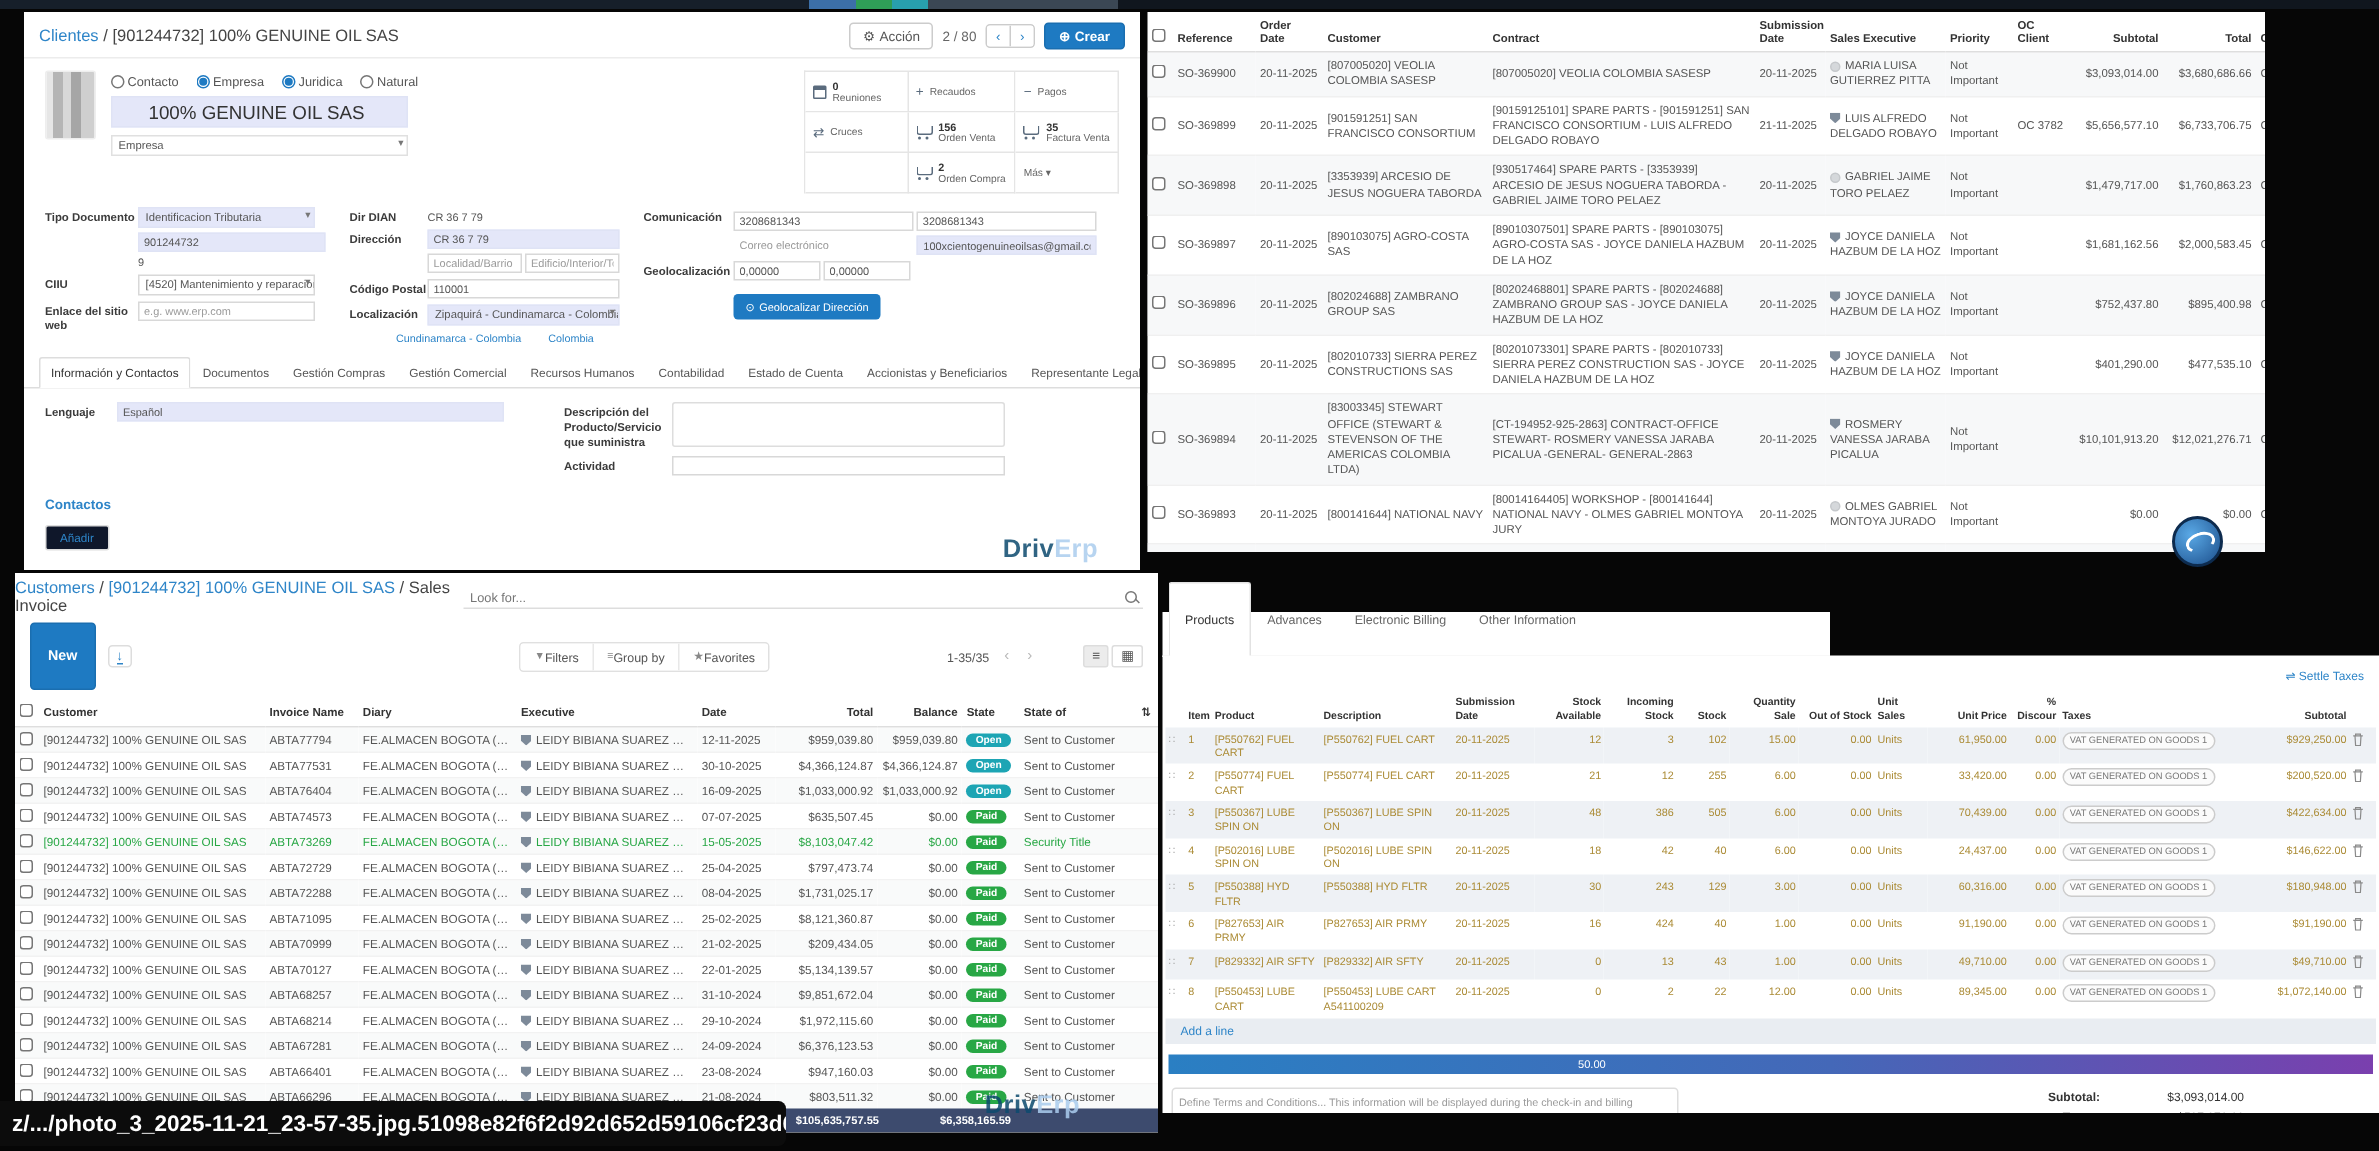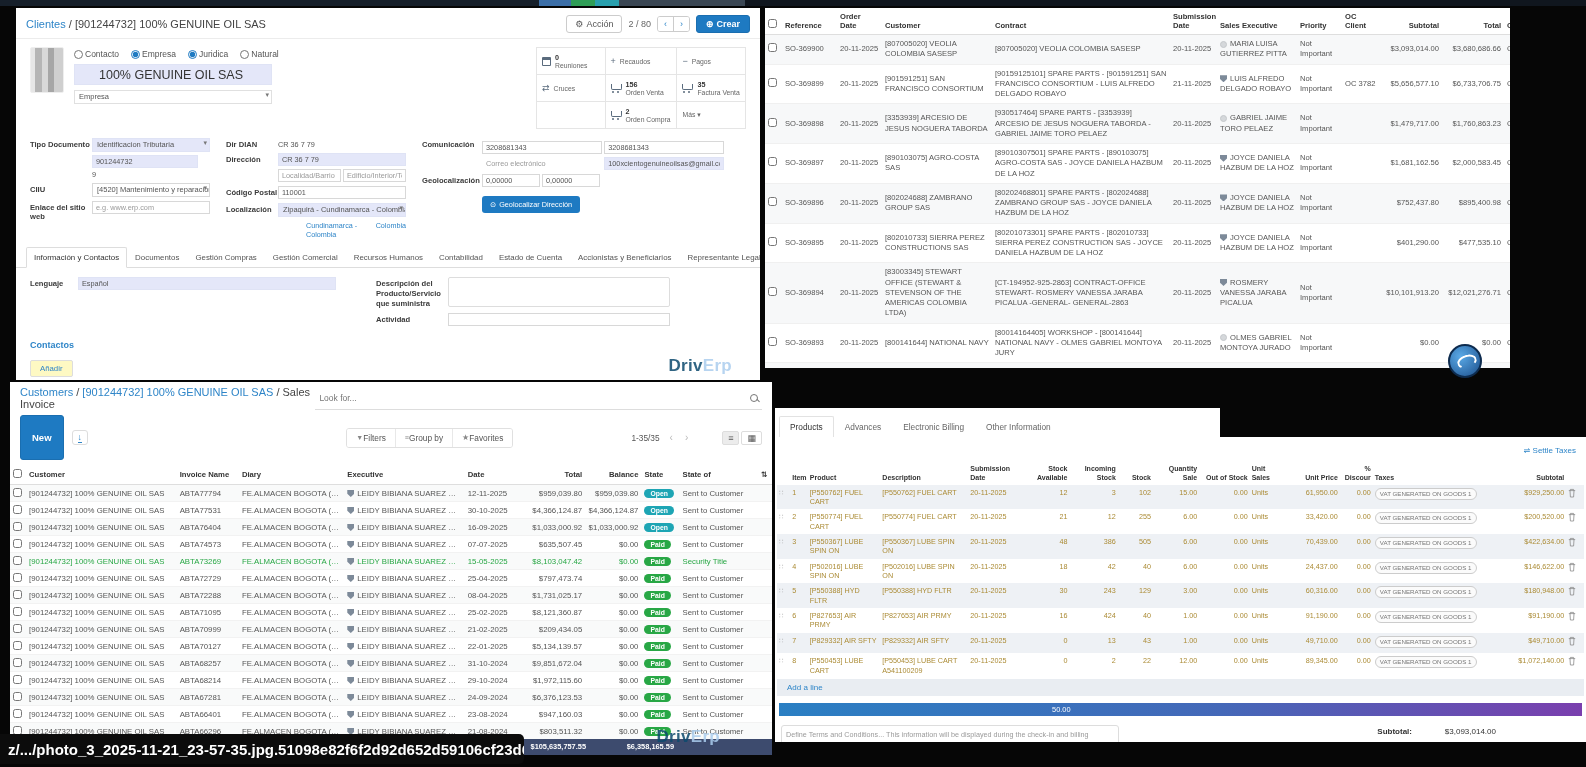--- a/index.html
+++ b/index.html
@@ -276,7 +276,7 @@
               <span class="flabel">Tipo Documento</span>
             <div>
               <div class="sel lav"><span>Identificacion Tributaria</span><span class="car">▾</span></div>
-              <input class="inp lav" style="width: 106px; margin-top: 3px;" value="901244732">
+              <input class="inp lav" style="width: 125px; margin-top: 3px;" value="901244732">
               <div class="plaintxt">9</div>
             </div>
           </div>

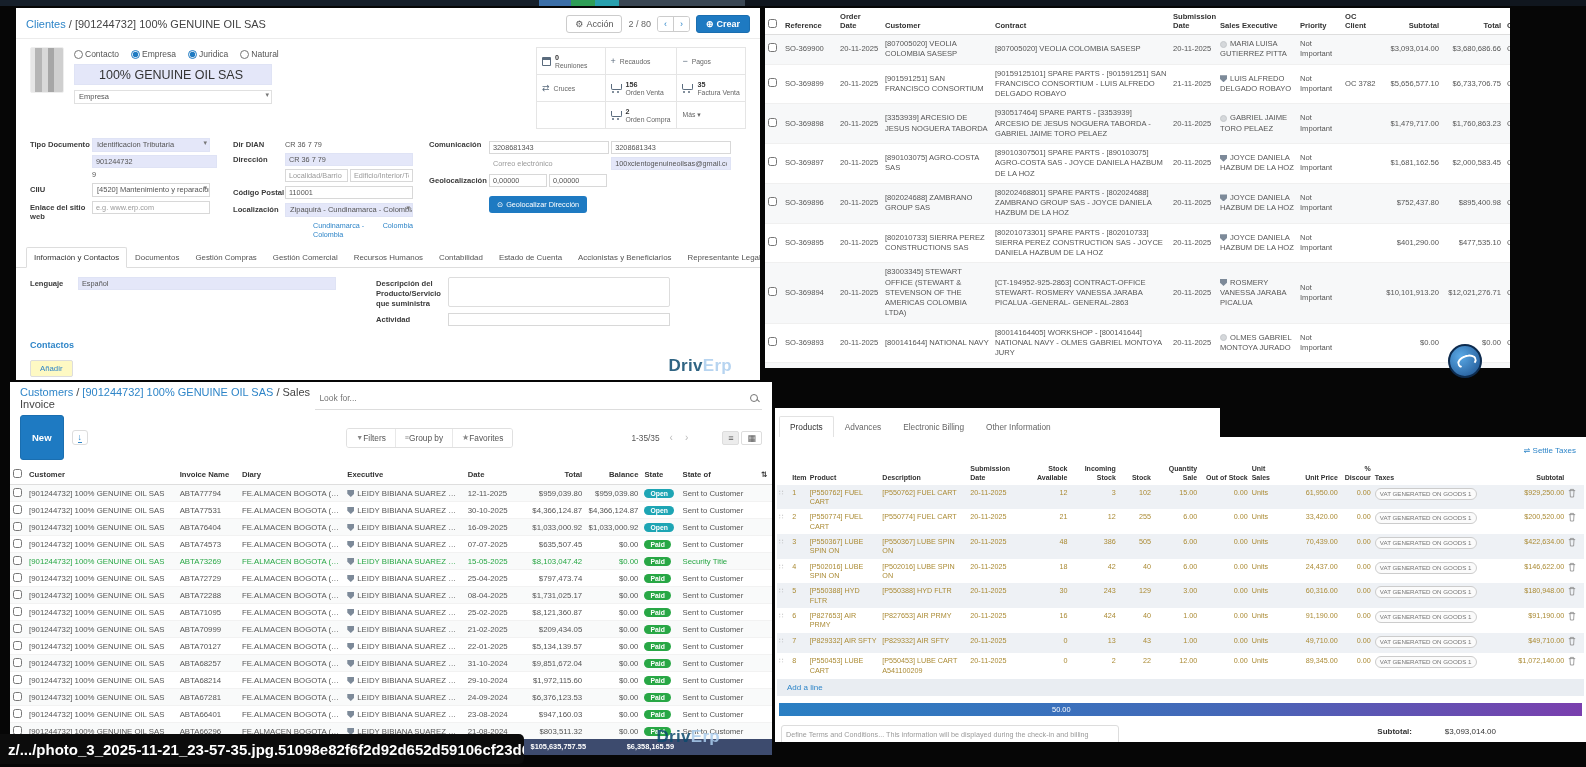--- a/index.html
+++ b/index.html
@@ -67,7 +67,7 @@
 .split{display:flex;gap:2px}
 .split .inp{width:63px}
 .geo .inp{width:58px}
-.loclinks{font-size:7.2px;margin-left:80px;margin-top:2px;display:flex;gap:18px}
+.loclinks{font-size:7.2px;margin-left:31px;margin-top:2px;display:flex;gap:18px}
 .geo-btn{margin-top:5px;margin-left:60px;background:#1e7ac2;color:#fff;border:none;border-radius:3px;font-size:7.3px;padding:4px 8px;cursor:pointer;display:inline-flex;gap:3px;align-items:center}
 
 .tabs{display:flex;border-bottom:1px solid #ddd;font-size:7.9px;color:#555;padding:0 10px;margin-top:8px}

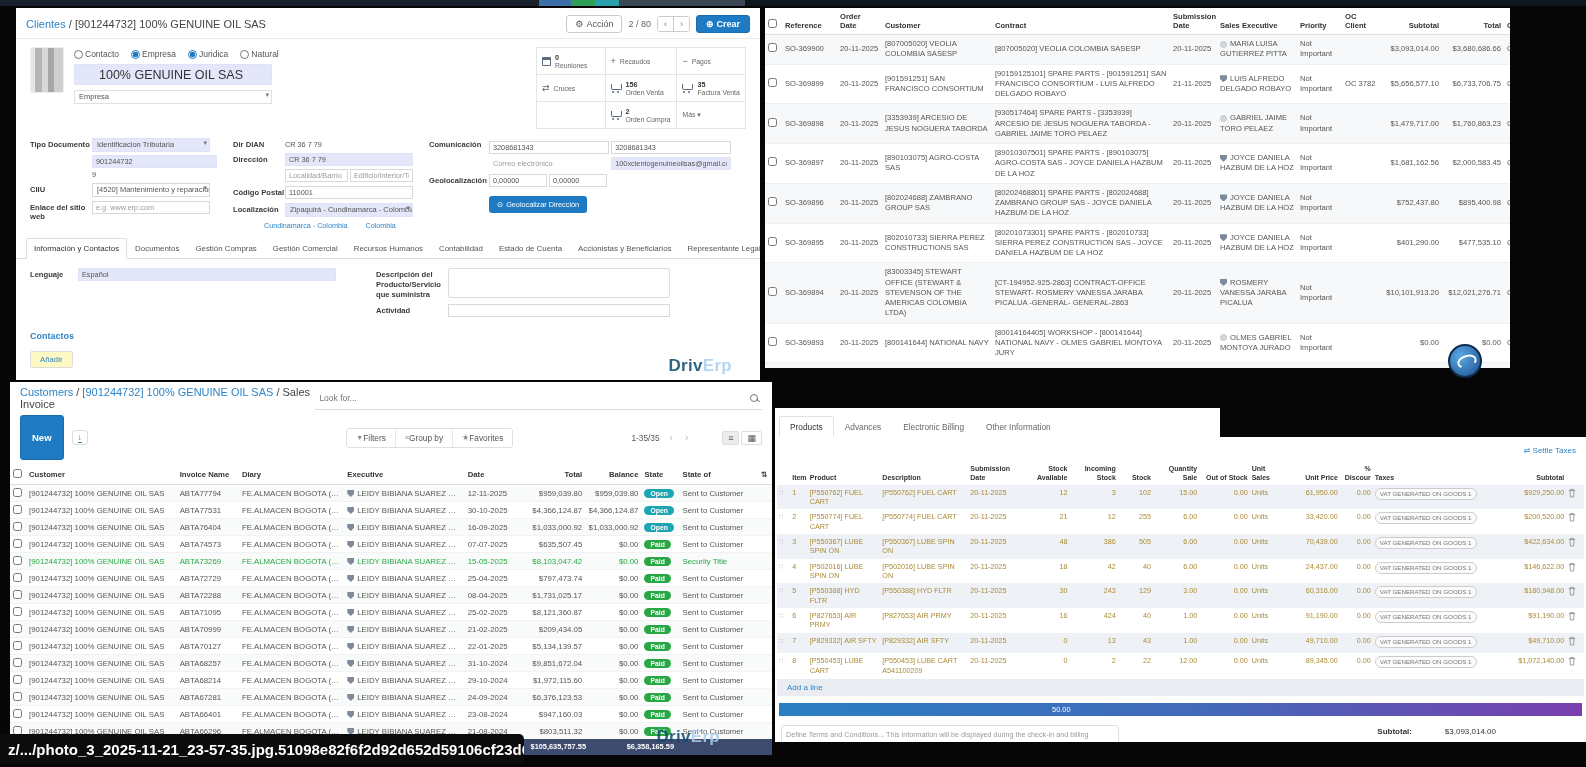--- a/index.html
+++ b/index.html
@@ -83,7 +83,7 @@
 
 .contacts{padding:4px 14px 0 14px;position:relative}
 .contacts h4{color:#2e85c8;font-size:9px;font-weight:bold;margin:4px 0 7px 0}
-.addbtn{border:1px solid #ddd;color:#2e85c8;font-size:7.8px;padding:3px 9px;background:#fef9c3;border-radius:2px;cursor:pointer}
+.addbtn{border:1px solid #ddd;color:#2e85c8;font-size:7.8px;padding:3px 9px;background:#0f172a;border-radius:2px;cursor:pointer}
 .watermark{position:absolute;font-weight:bold;font-size:17px;letter-spacing:.3px;opacity:.85;pointer-events:none}
 .watermark .d{color:#0c4a6e}.watermark .e{color:#abcdee}
 .wm-tl{right:28px;bottom:4px}

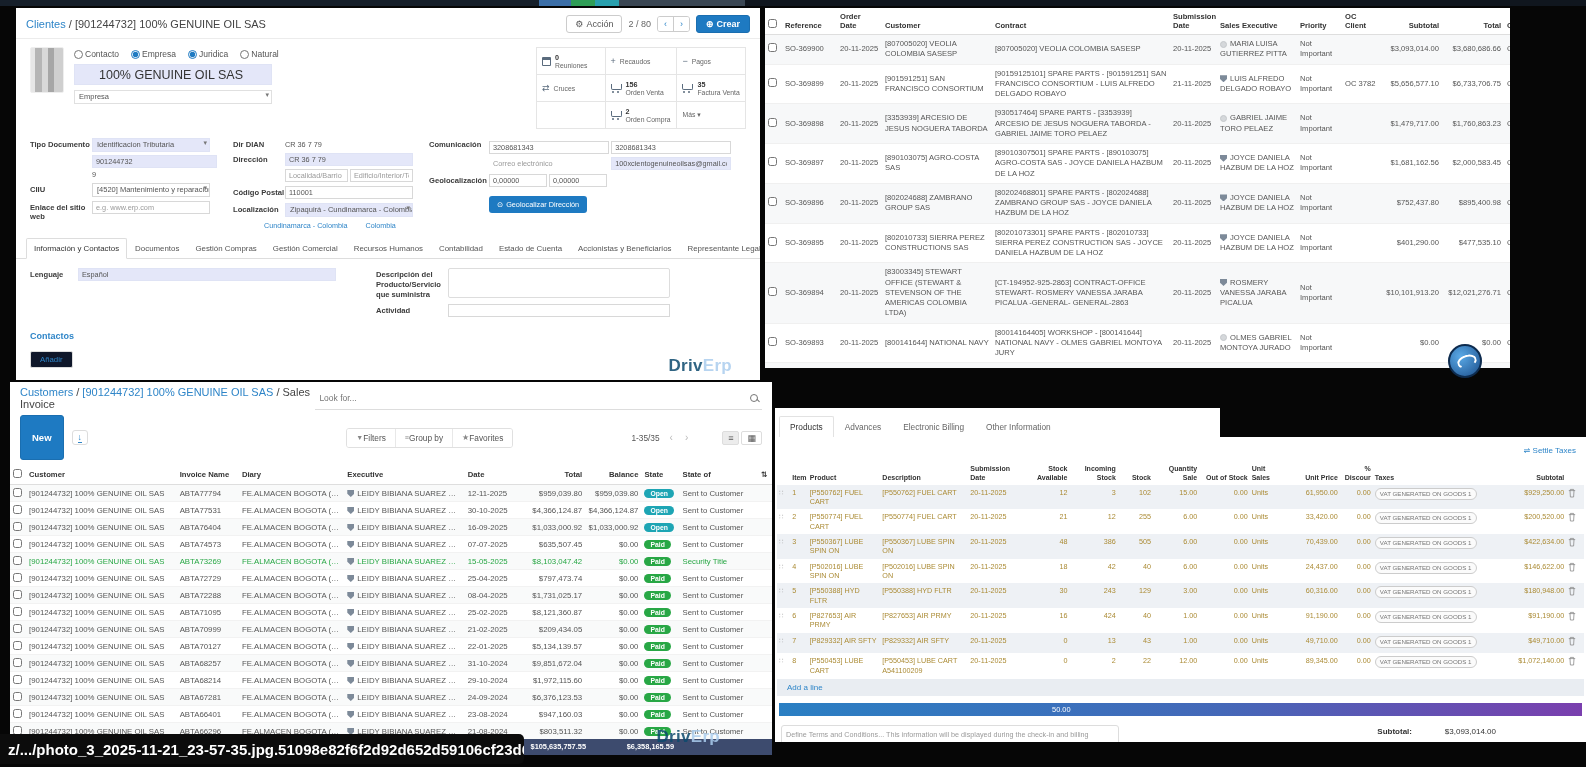--- a/index.html
+++ b/index.html
@@ -97,7 +97,7 @@
 .xic{display:inline-block;width:7px;height:7px;margin-right:3px;vertical-align:middle;background:#d5d8db;border:1px solid #c5c8cb;border-radius:50%}
 .xic[data-kind="medal"]{background:#7d8a99;border:none;border-radius:0;clip-path:polygon(0 0,100% 0,100% 55%,50% 100%,0 55%)}
 
-.blhead{display:flex;justify-content:space-between;padding:4px 10px 2px 10px}
+.blhead{display:flex;align-items:center;justify-content:space-between;padding:4px 10px 2px 0}
 .blhead .crumb{font-size:11px}
 .searchbox{display:flex;align-items:center;width:495px;border-bottom:1px solid #ddd;padding:2px 4px;gap:24px}
 .searchbox input{border:none;outline:none;flex-grow:1;font-size:8.5px;font-family:inherit;color:#555}

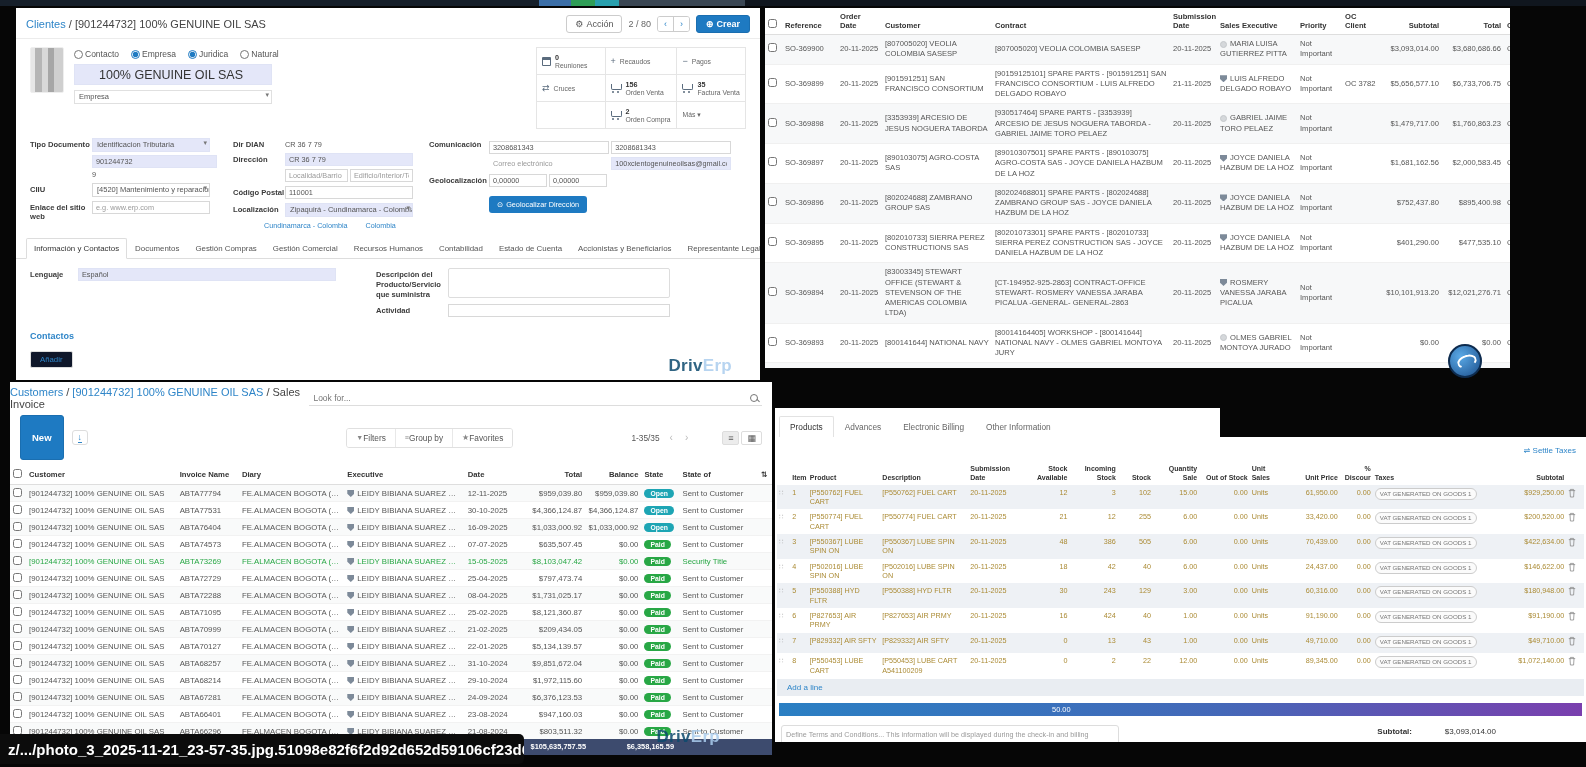--- a/index.html
+++ b/index.html
@@ -131,7 +131,7 @@
 .nv-total{left:498px;width:78px}
 .nv-bal{left:592px;width:72px}
 
-.brtab{padding:5px 10px;font-size:8.3px;color:#666;cursor:pointer;border:1px solid transparent;margin-bottom:-1px;white-space:nowrap}
+.brtab{padding:19px 10px;font-size:8.3px;color:#666;cursor:pointer;border:1px solid transparent;margin-bottom:-1px;white-space:nowrap}
 .brtab[data-active="true"]{border-color:#e2e2e2 #e2e2e2 #fff #e2e2e2;background:#fff;color:#333;border-radius:2px 2px 0 0}
 .settle{position:absolute;right:10px;top:9px;font-size:8px;color:#2e85c8;cursor:pointer}
 .ptable{width:100%;border-collapse:collapse;table-layout:fixed;font-size:7.2px;color:#ab8b35;margin-top:24px}

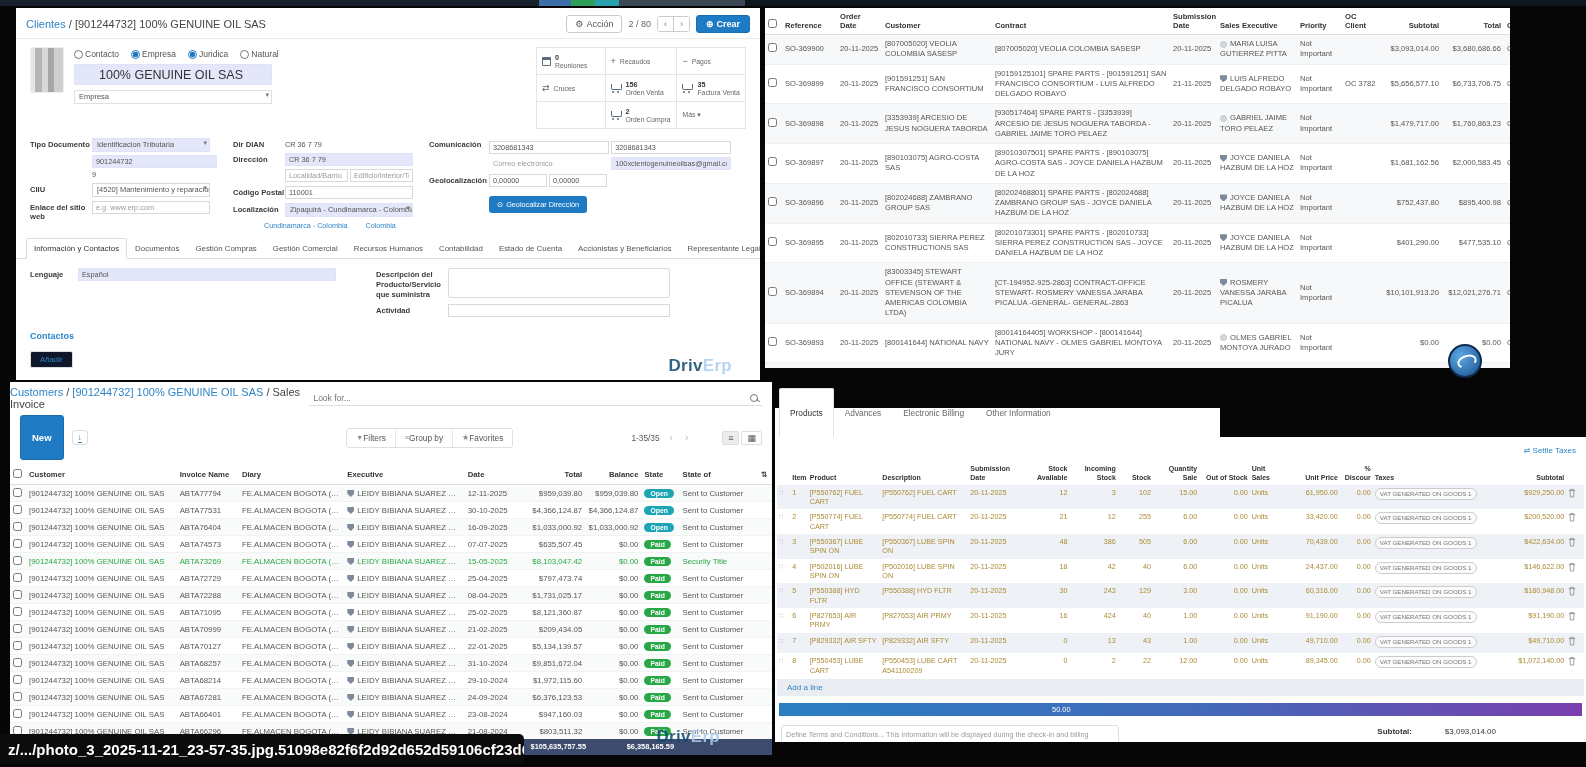--- a/index.html
+++ b/index.html
@@ -149,7 +149,7 @@
 .brbottom{display:flex;justify-content:space-between;padding:0 4px}
 .terms{width:338px;height:40px;border:1px solid #ddd;font-size:7.2px;color:#888;padding:4px;border-radius:3px;resize:none;font-family:inherit}
 .totals{margin-right:84px;font-size:8px;color:#333;width:190px}
-.tot-line{display:flex;justify-content:flex-end;gap:2px;padding:2px 0}
+.tot-line{display:flex;justify-content:flex-end;gap:14px;padding:2px 0}
 .tlab{font-weight:bold}
 .tval{width:82px;text-align:right}
 

